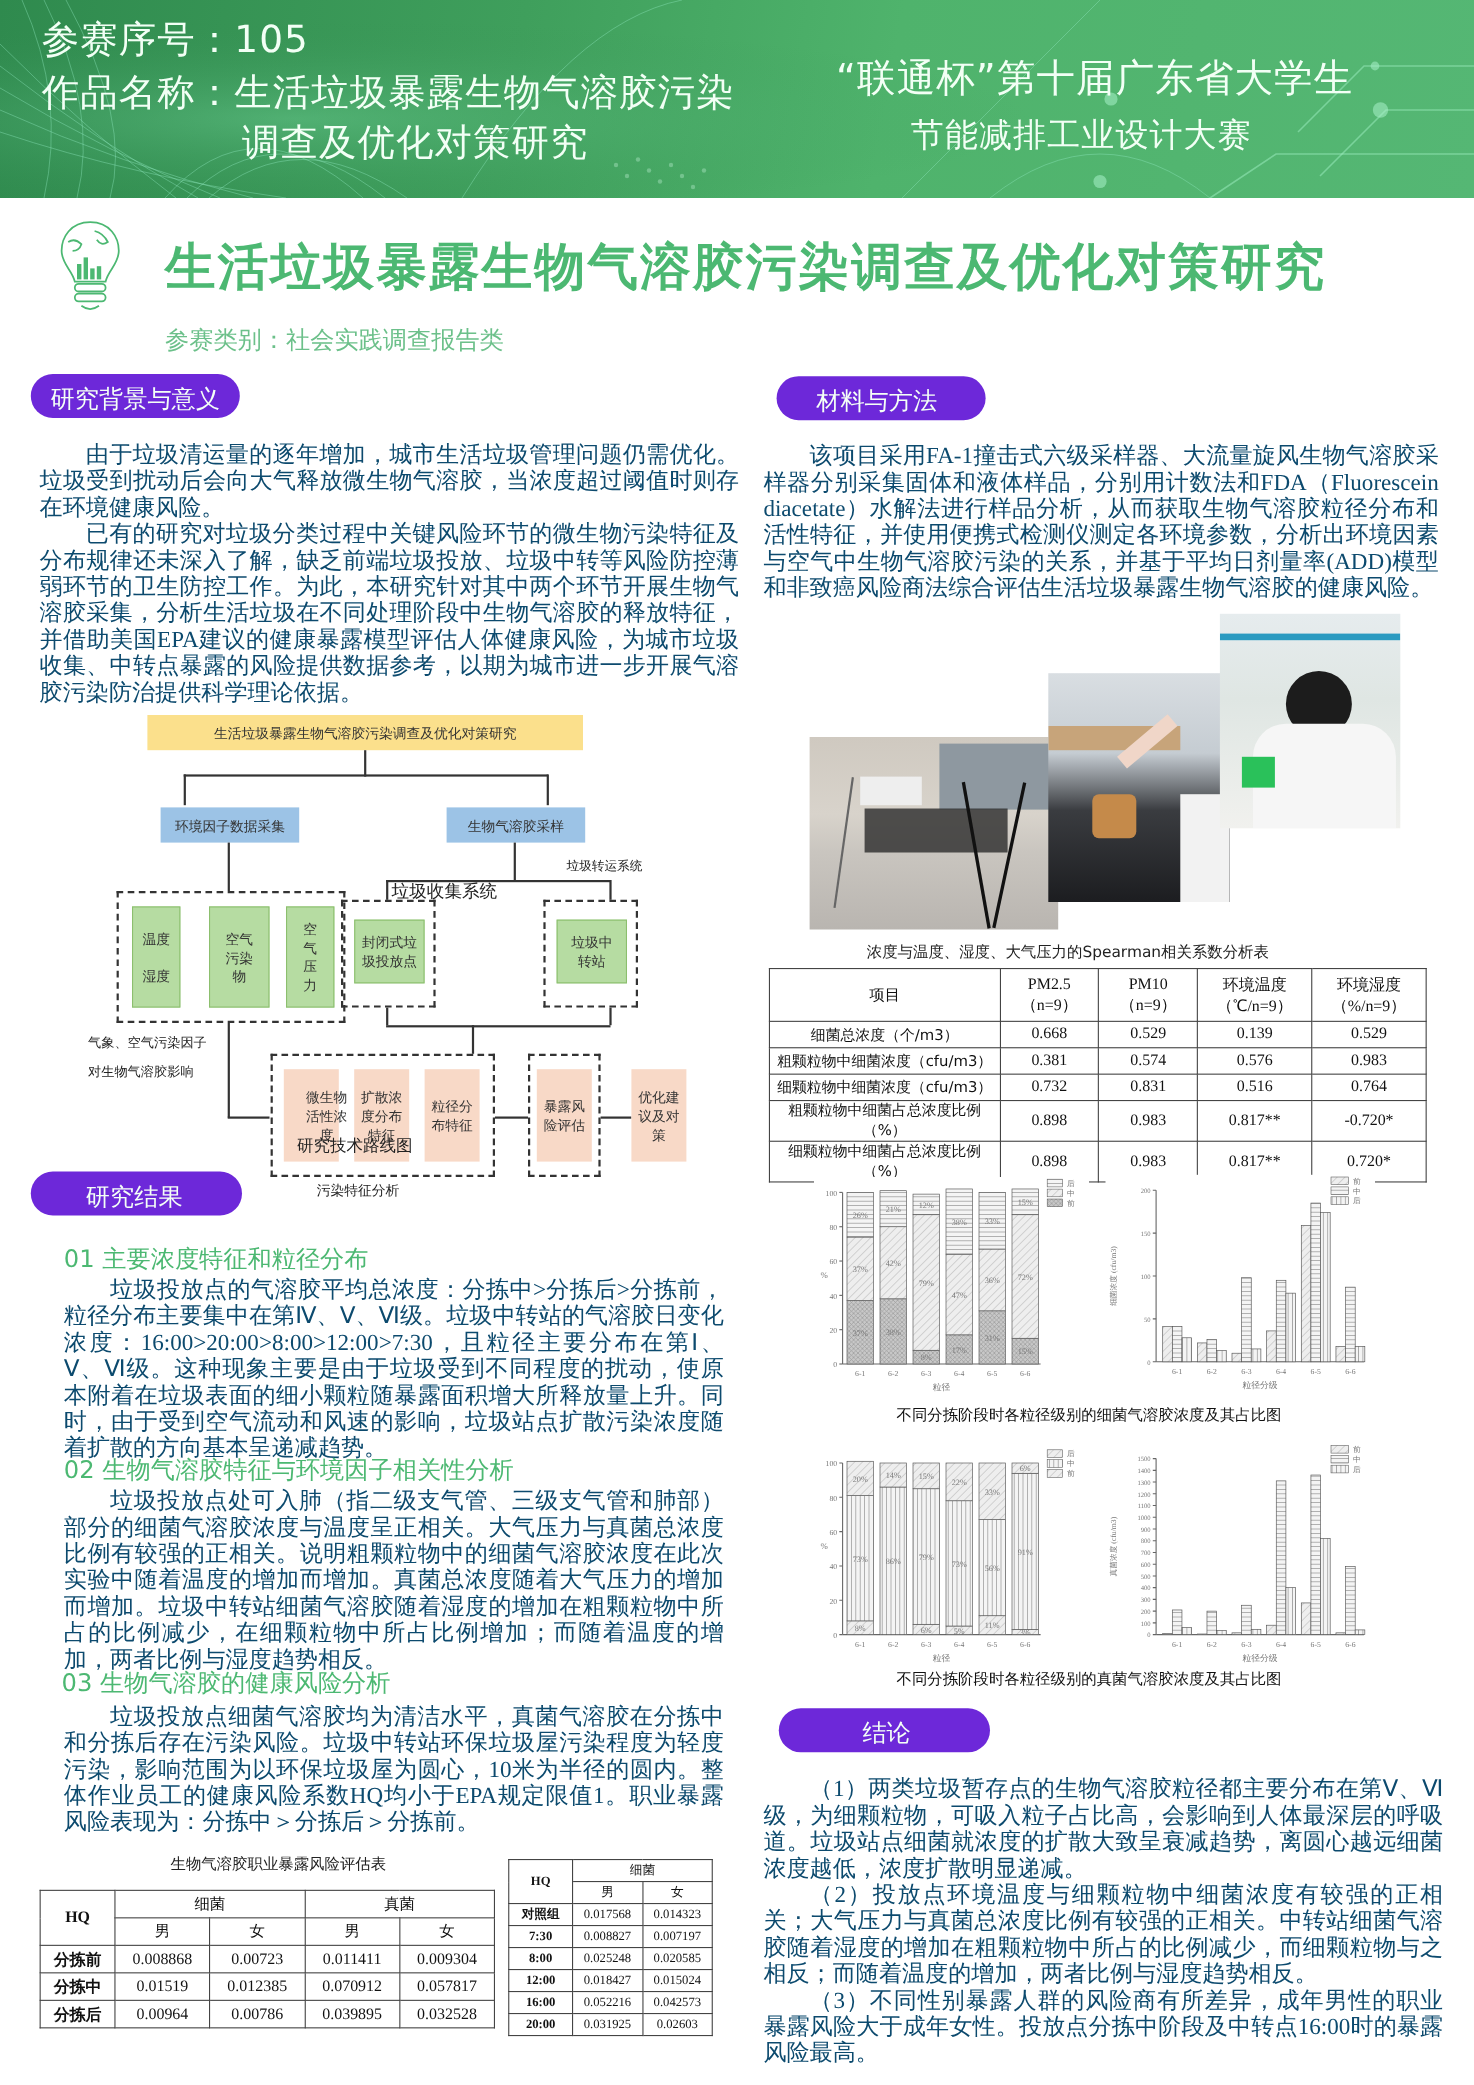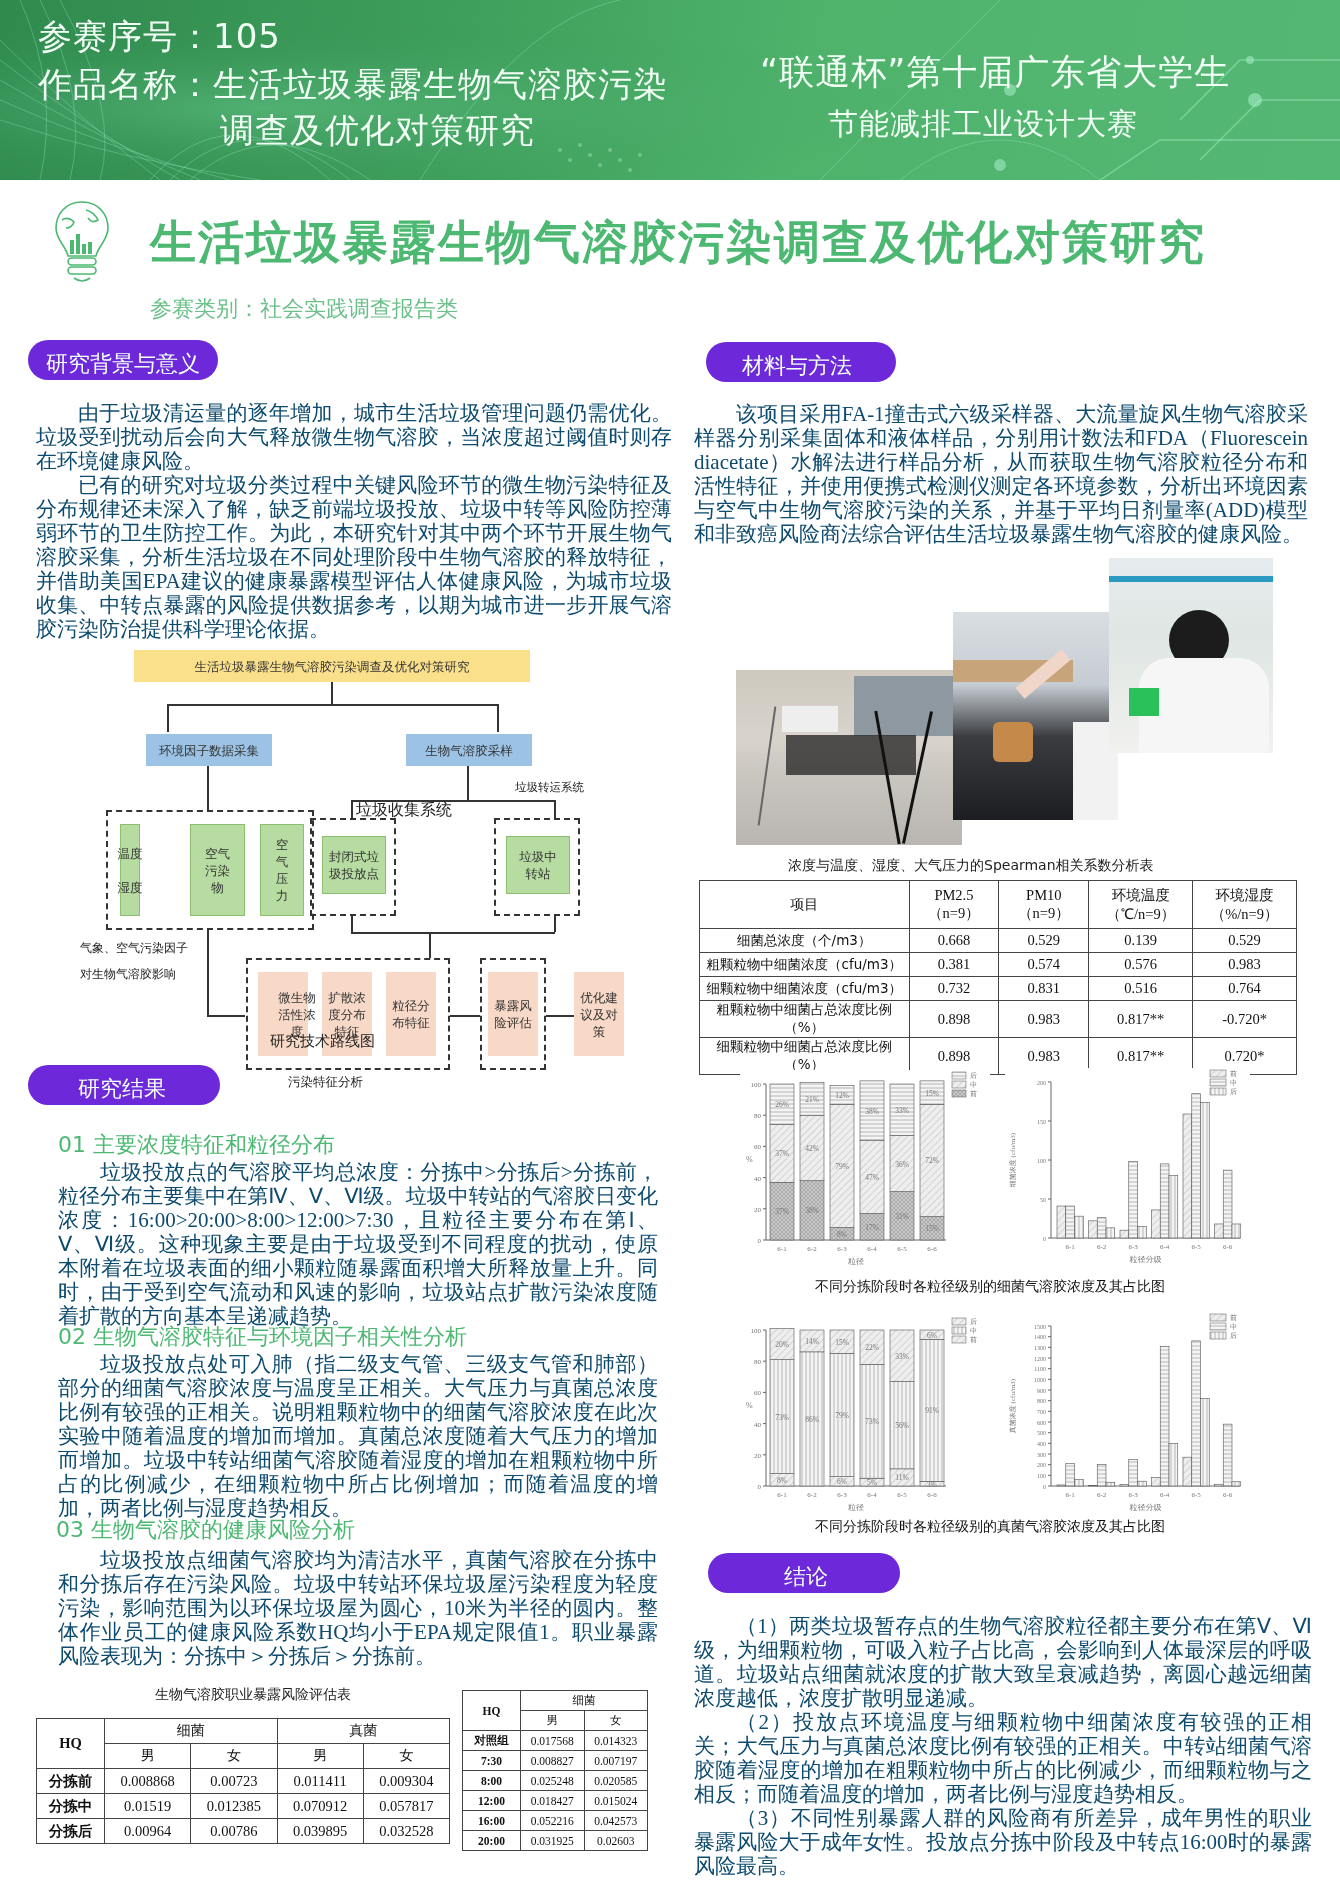--- a/index.html
+++ b/index.html
@@ -140,7 +140,7 @@
   <div class="b blue" style="left:328px;top:94px;width:126px;height:32px;">生物气溶胶采样</div>
   <div class="ln" style="left:129px;top:126px;width:2px;height:44px;"></div>
   <div class="dash" style="left:28px;top:170px;width:208px;height:120px;"></div>
-  <div class="b green" style="left:42px;top:184px;width:20px;height:92px;white-space:pre;">温度
+  <div class="b green" style="left:42px;top:184px;width:44px;height:92px;white-space:pre;">温度
 
 湿度</div>
   <div class="b green" style="left:112px;top:184px;width:55px;height:92px;white-space:pre;">空气

